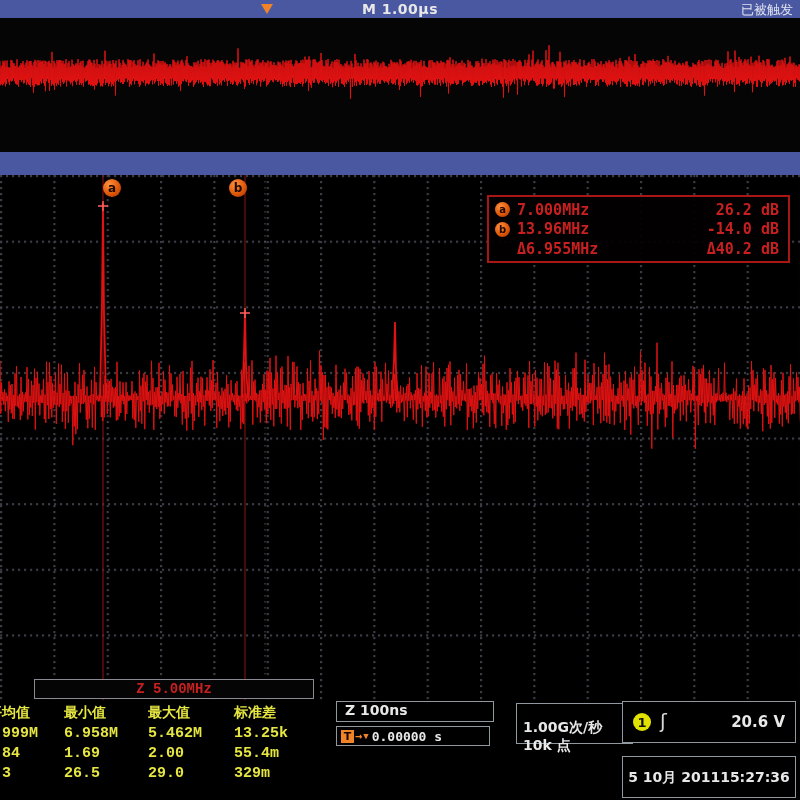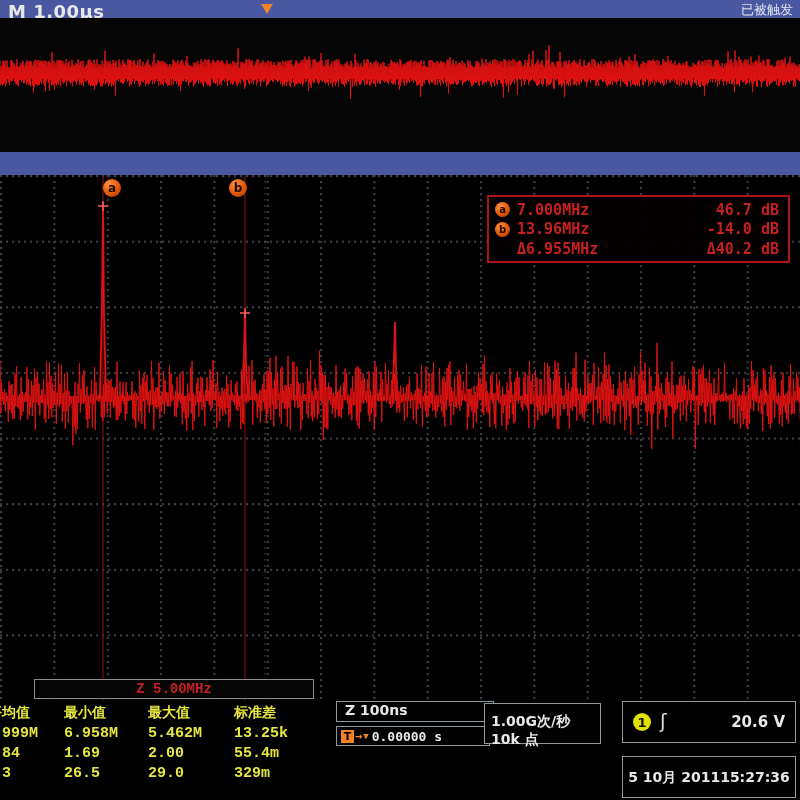--- a/index.html
+++ b/index.html
@@ -9,8 +9,8 @@
 
   
   .topbar{position:absolute;left:0;top:0;width:800px;height:18px;background:var(--band-blue,#4a58a2)}
-  .timebase{position:absolute;left:8px;right:0;top:1px;color:var(--text-white,#e8e8e8);
-    font-size:18px;font-weight:bold;letter-spacing:.5px}
+  .timebase{position:absolute;left:0;right:0;top:1px;text-align:center;color:var(--text-white,#e8e8e8);
+    font-size:14px;font-weight:bold;letter-spacing:.5px}
   .trigstat{position:absolute;right:7px;top:1px;color:#dfe2ee;font-size:13px;font-weight:normal}
   .tri{position:absolute;left:261px;top:4px;width:0;height:0;
     border-left:6px solid transparent;border-right:6px solid transparent;

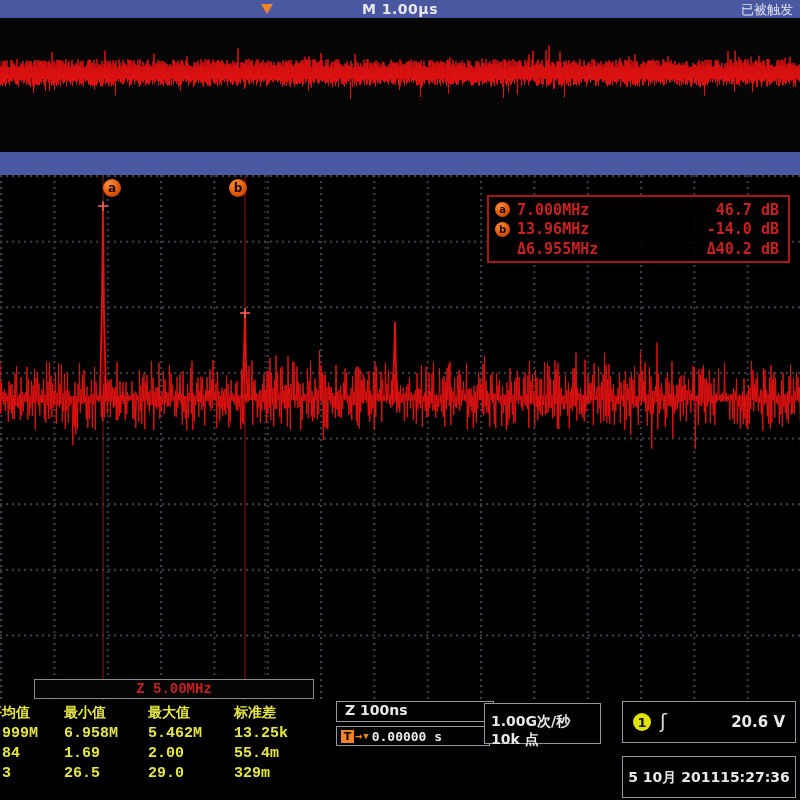--- a/index.html
+++ b/index.html
@@ -122,7 +122,7 @@
       <div class="ro-row">
         <span class="ro-badge">a</span>
         <span class="ro-freq">7.000MHz</span>
-        <span class="ro-level">46.7 dB</span>
+        <span class="ro-level">26.2 dB</span>
       </div>
       <div class="ro-row">
         <span class="ro-badge">b</span>

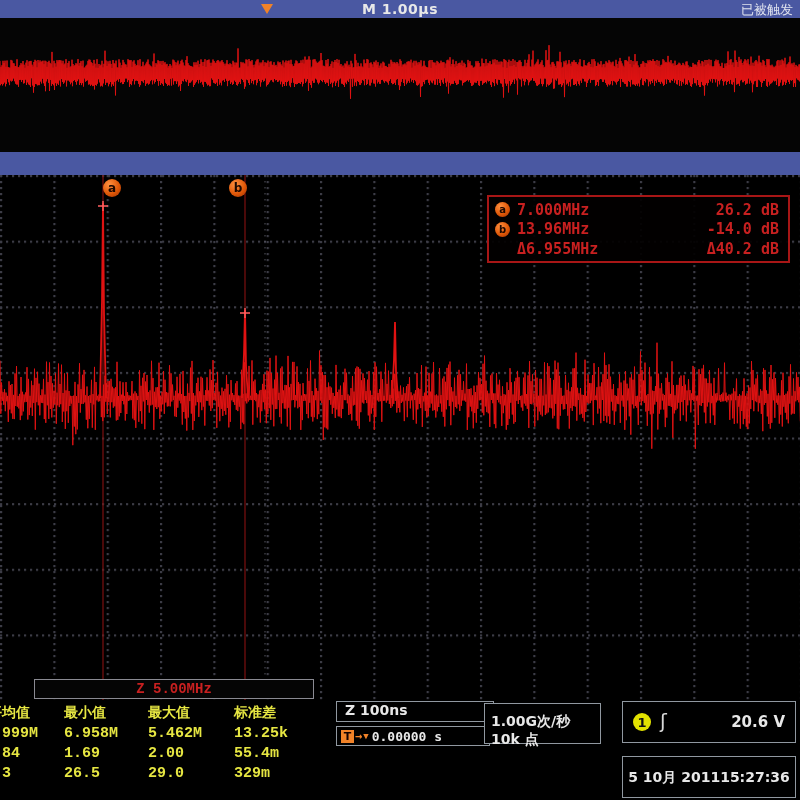--- a/index.html
+++ b/index.html
@@ -72,7 +72,7 @@
     display:flex;align-items:center;justify-content:center;margin-right:1px}
   .arr{color:var(--accent-orange,#f08228);font-size:12px}
   .dn{color:var(--accent-orange,#f08228);font-size:9px;margin:0 3px 0 1px}
-  .acq{left:484px;top:3px;width:117px;height:41px;padding:8px 6px;font-size:14px;
+  .acq{left:516px;top:3px;width:117px;height:41px;padding:14px 6px;font-size:14px;
     font-weight:bold;line-height:18px}
   .trig{left:622px;top:1px;width:174px;height:42px;display:flex;align-items:center;
     padding:0 10px;gap:9px;font-size:15px;font-weight:bold}

